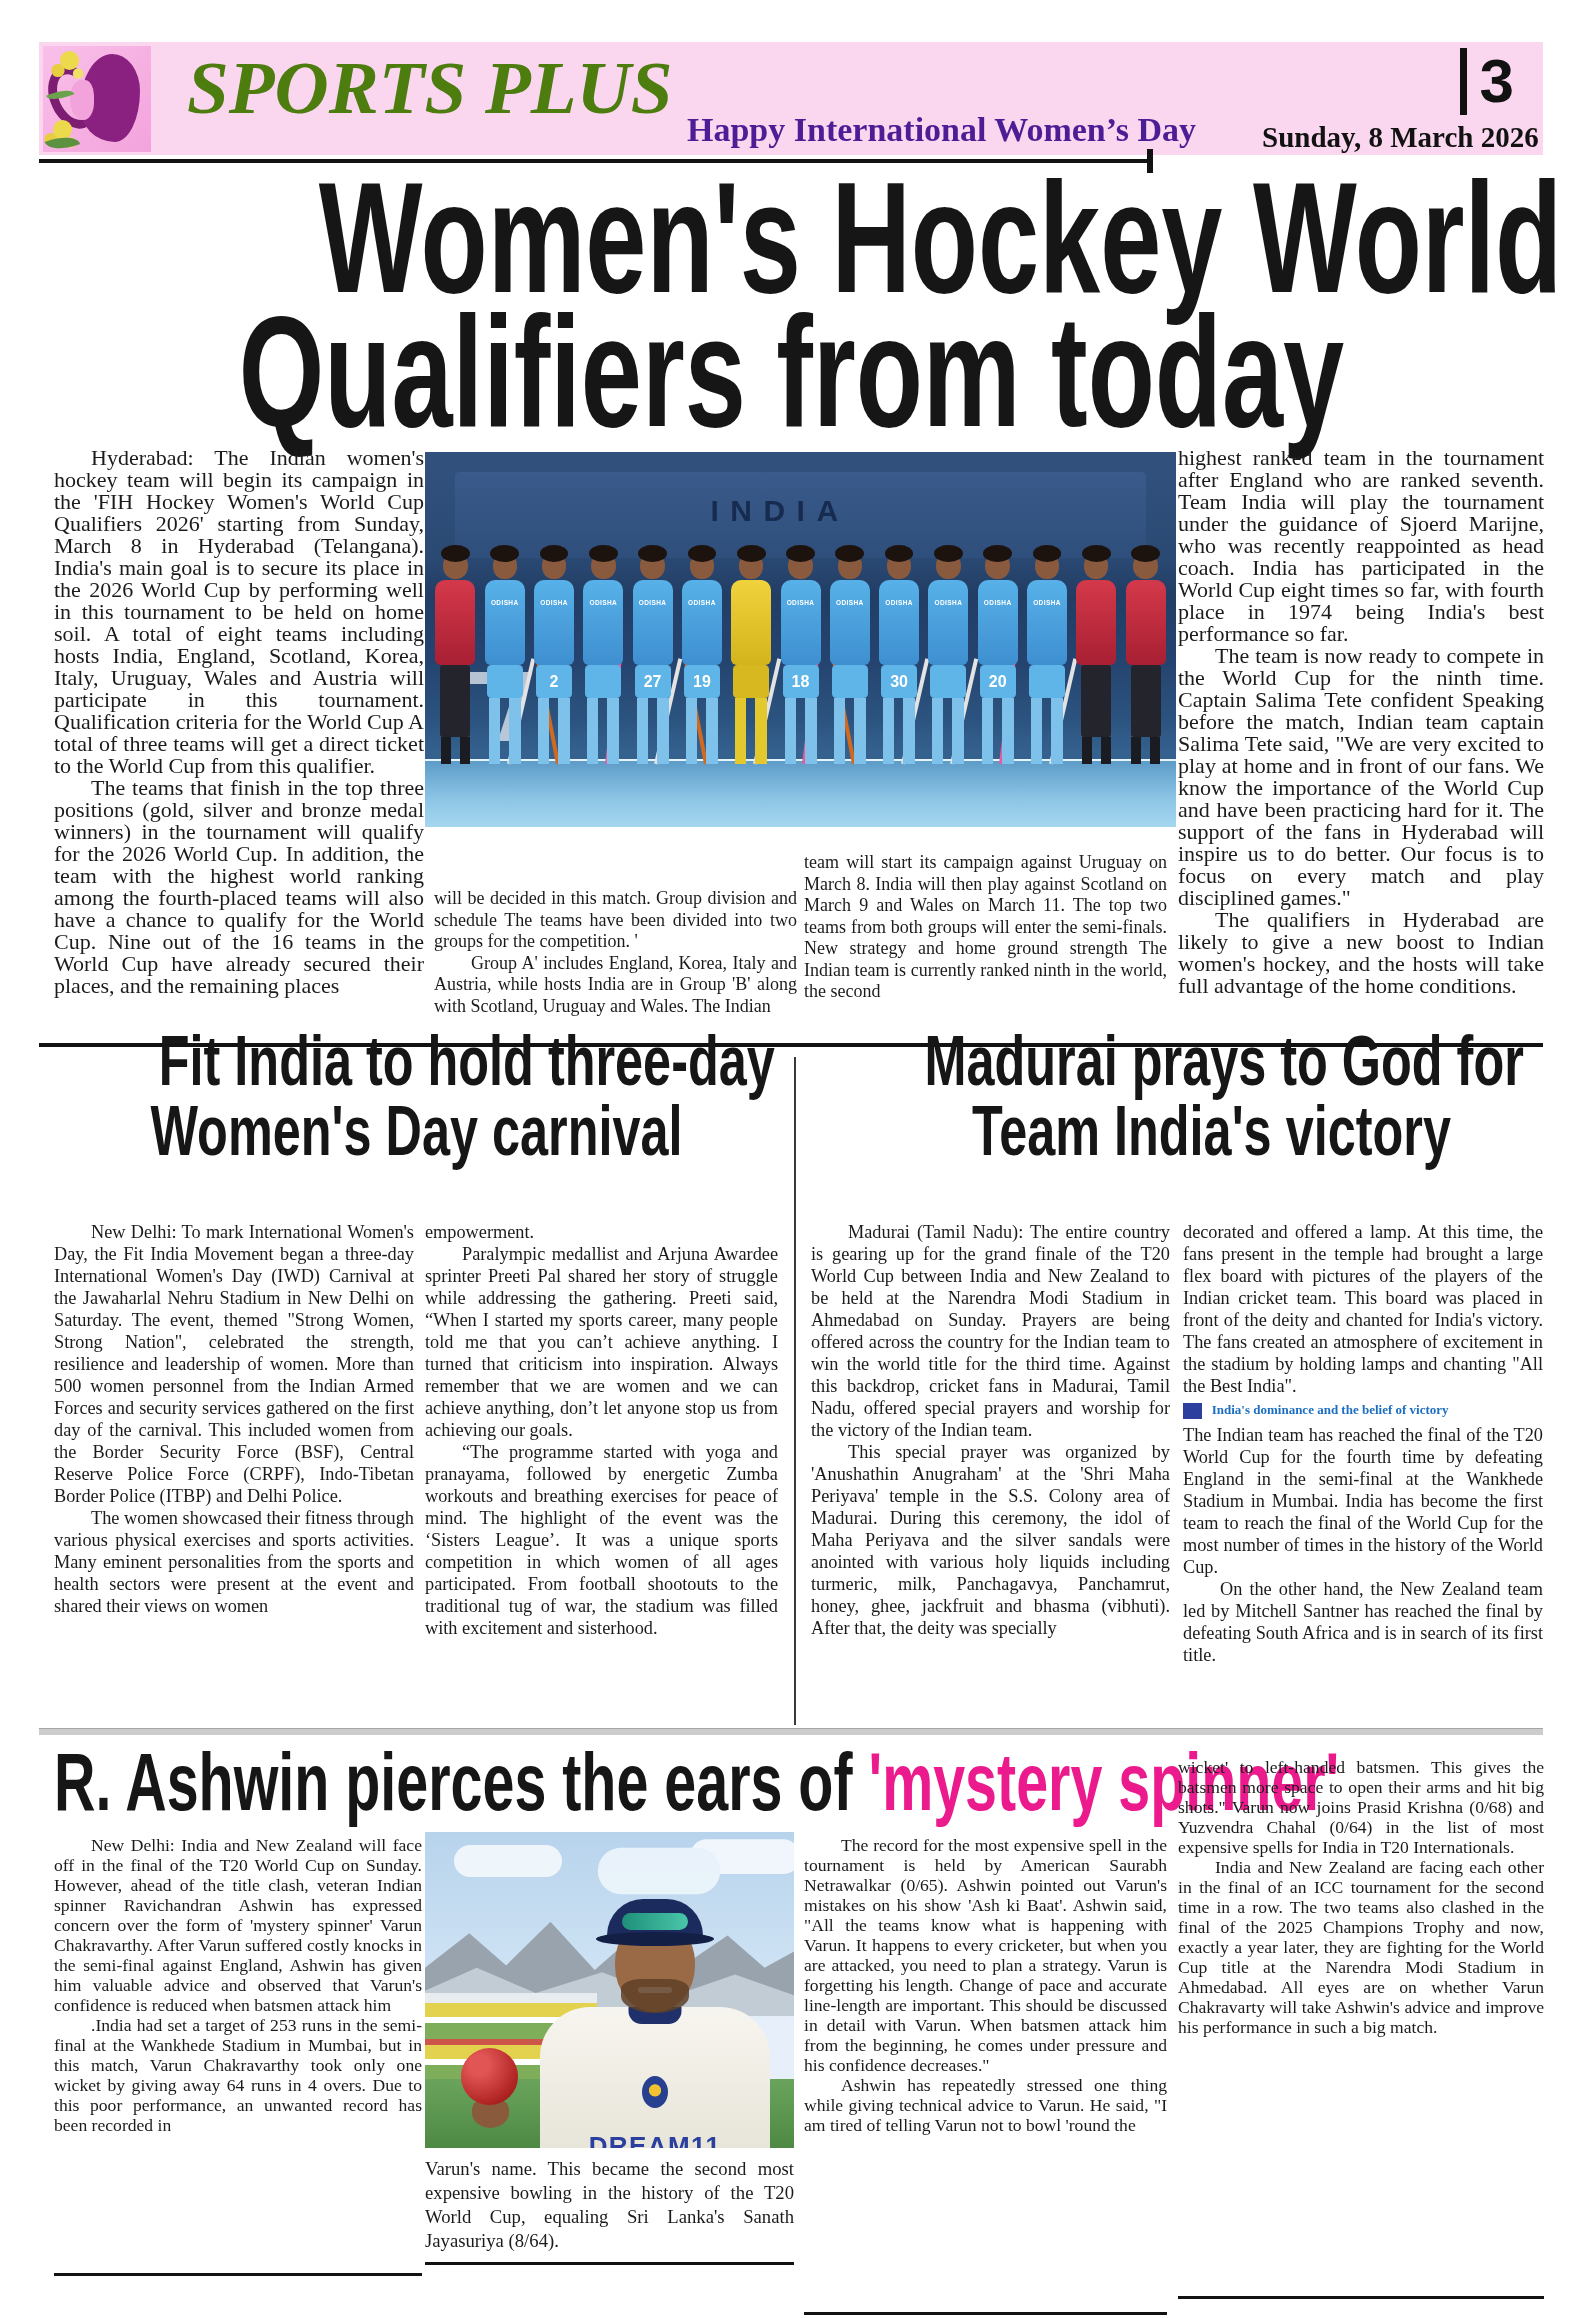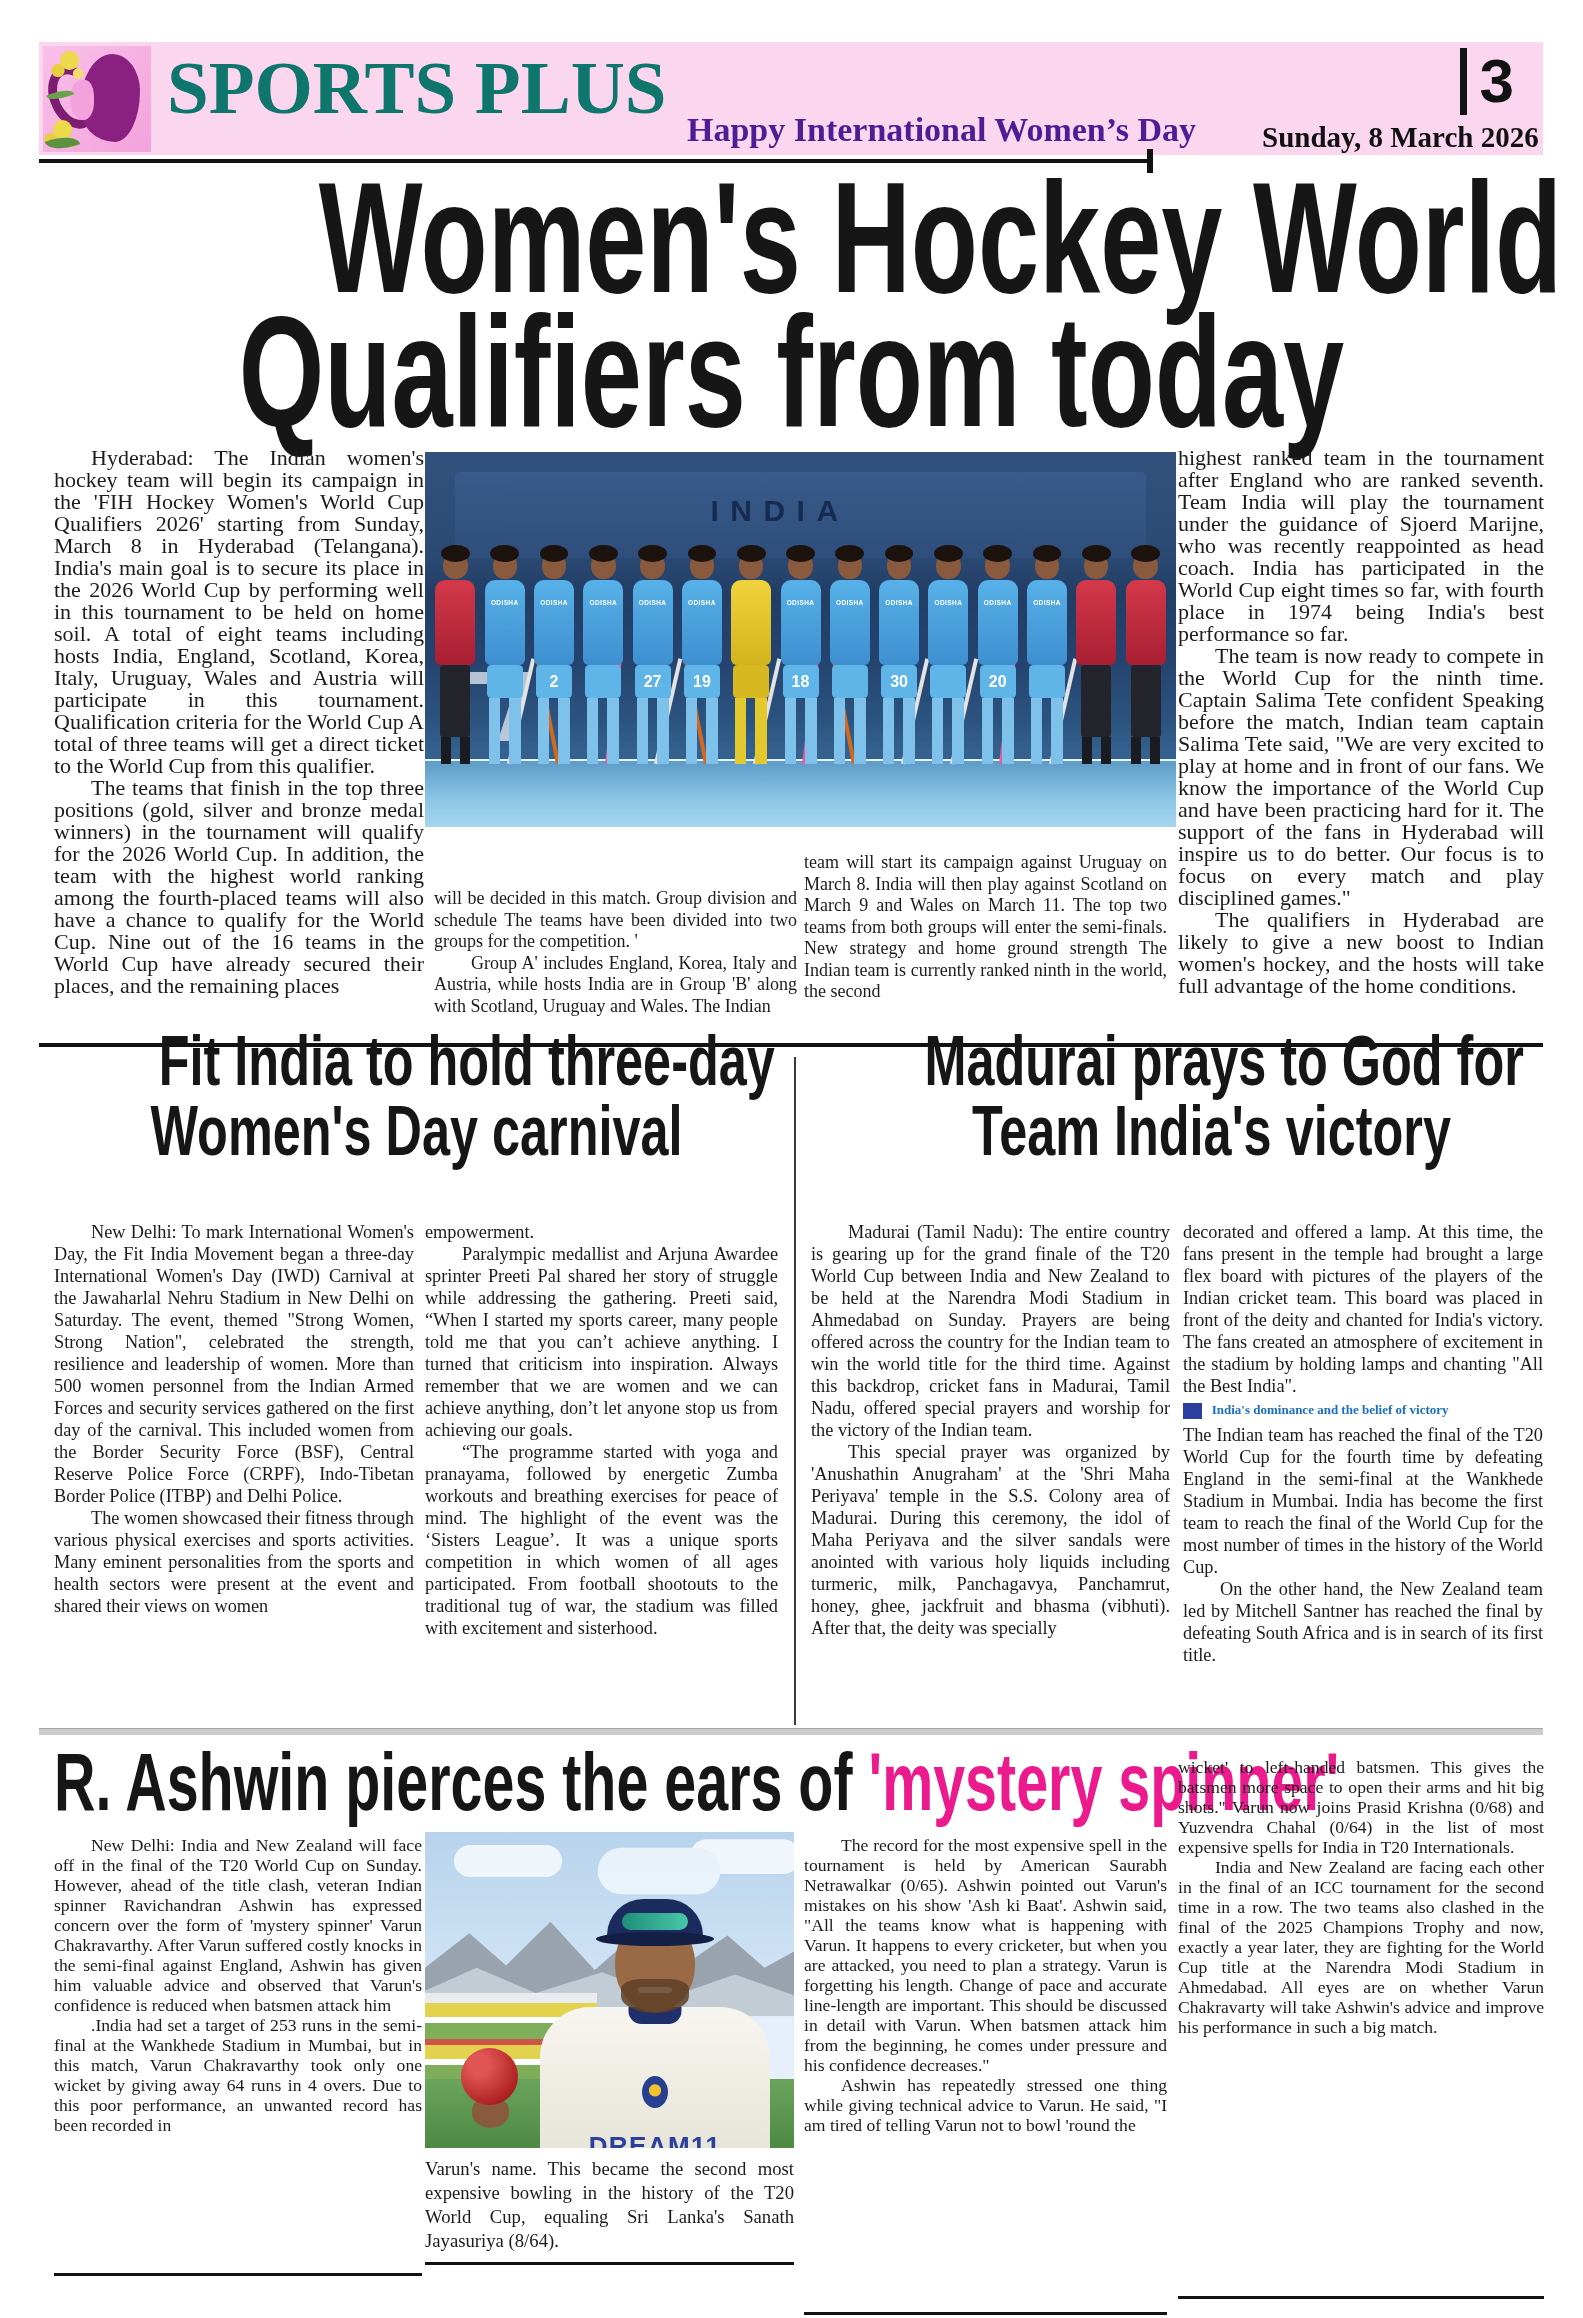--- a/index.html
+++ b/index.html
@@ -25,8 +25,8 @@
   .logo-leaf { position:absolute; left:2.9px; bottom:1.4px; width:33px; height:14.4px; background:#5c9140;
           border-radius:0 100% 0 100%; transform:rotate(-20deg);
           box-shadow: 14.4px -46px 0 -2.9px #6aa34c; }
-  .masthead-title { position:absolute; left:128px; top:2.9px; font-weight:bold; font-size:75px;
-          color:#0f766e; letter-spacing:0px; }
+  .masthead-title { position:absolute; left:148px; top:2.9px; font-weight:bold; font-size:75px;
+          color:#4d7c0f; letter-spacing:0px;font-style:italic; }
   .masthead-tagline { position:absolute; left:648px; top:69px; font-weight:bold; font-size:34px; color:#4c1d95; }
   .pagenum-group { position:absolute; right:29px; top:5.7px; display:flex; align-items:flex-start; }
   .pagenum-bar { width:6.5px; height:67px; background:#121212; margin-right:13px; }

